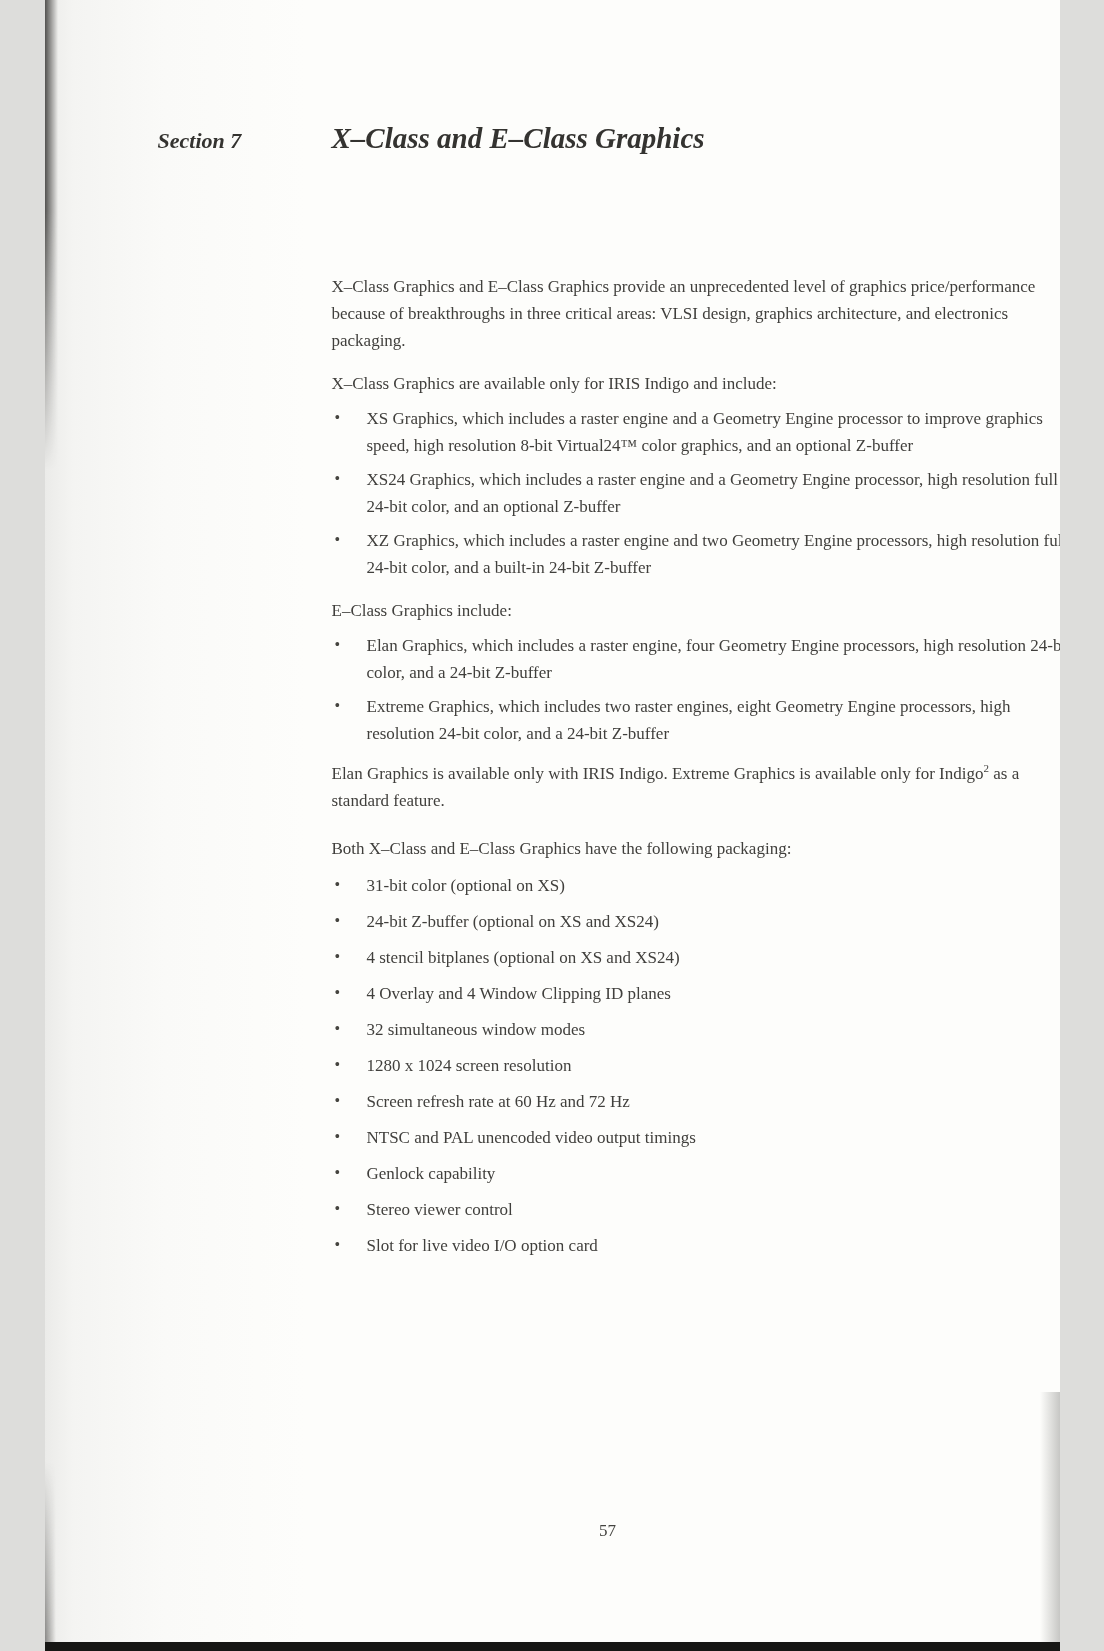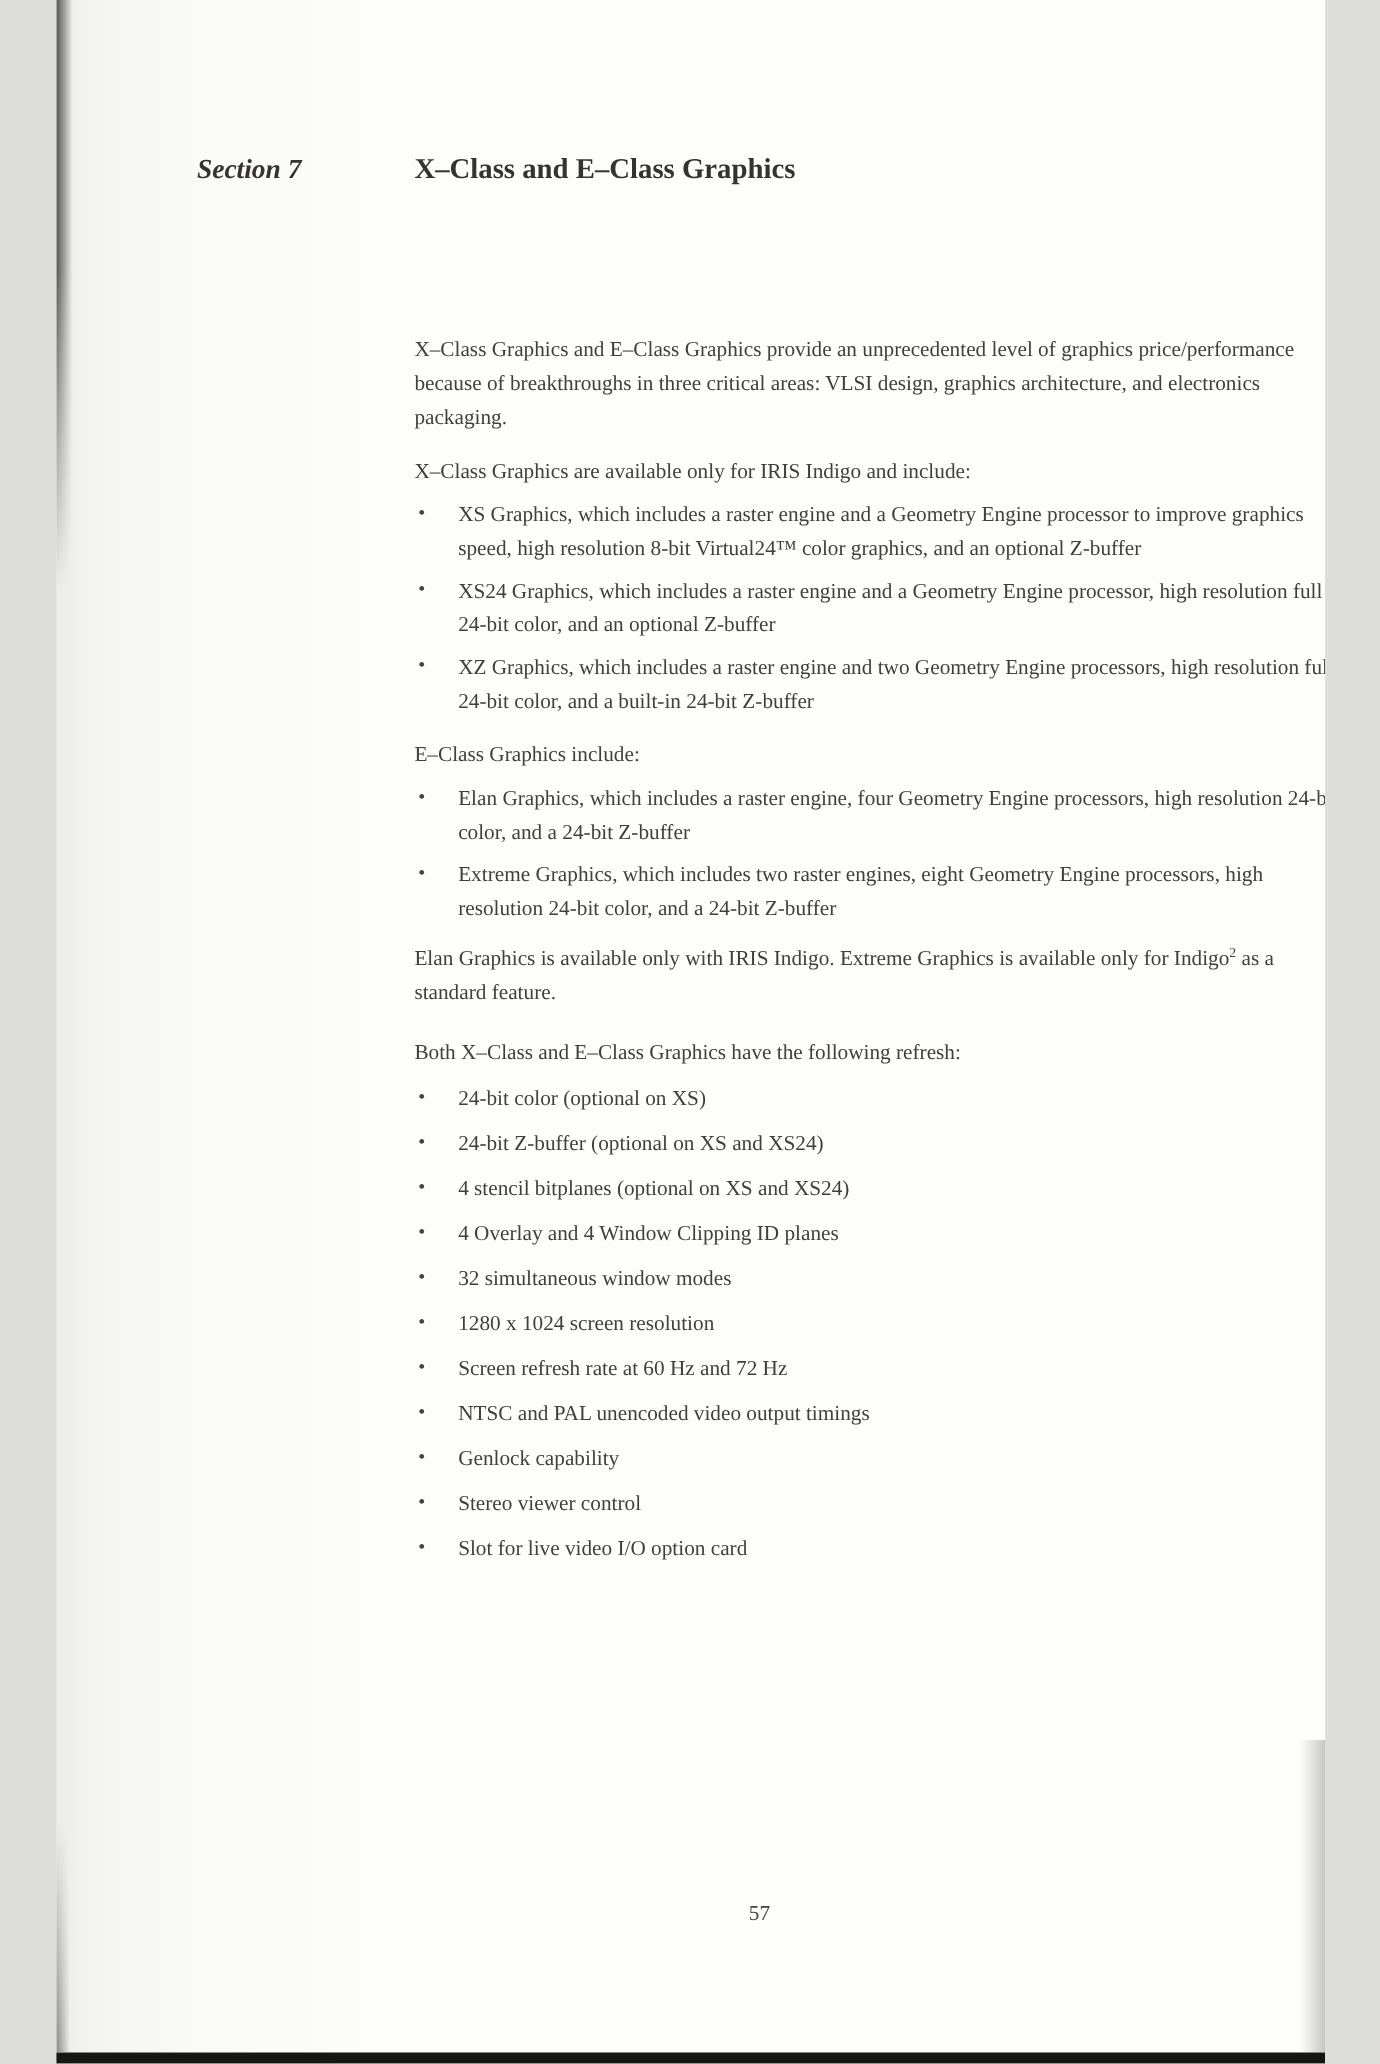--- a/index.html
+++ b/index.html
@@ -52,8 +52,9 @@
     color: #343330;
   }
   .section-title {
-    font-size: 23px;
+    font-size: 29px;
     font-weight: bold;
+    font-style: italic;
     color: #343330;
   }
 

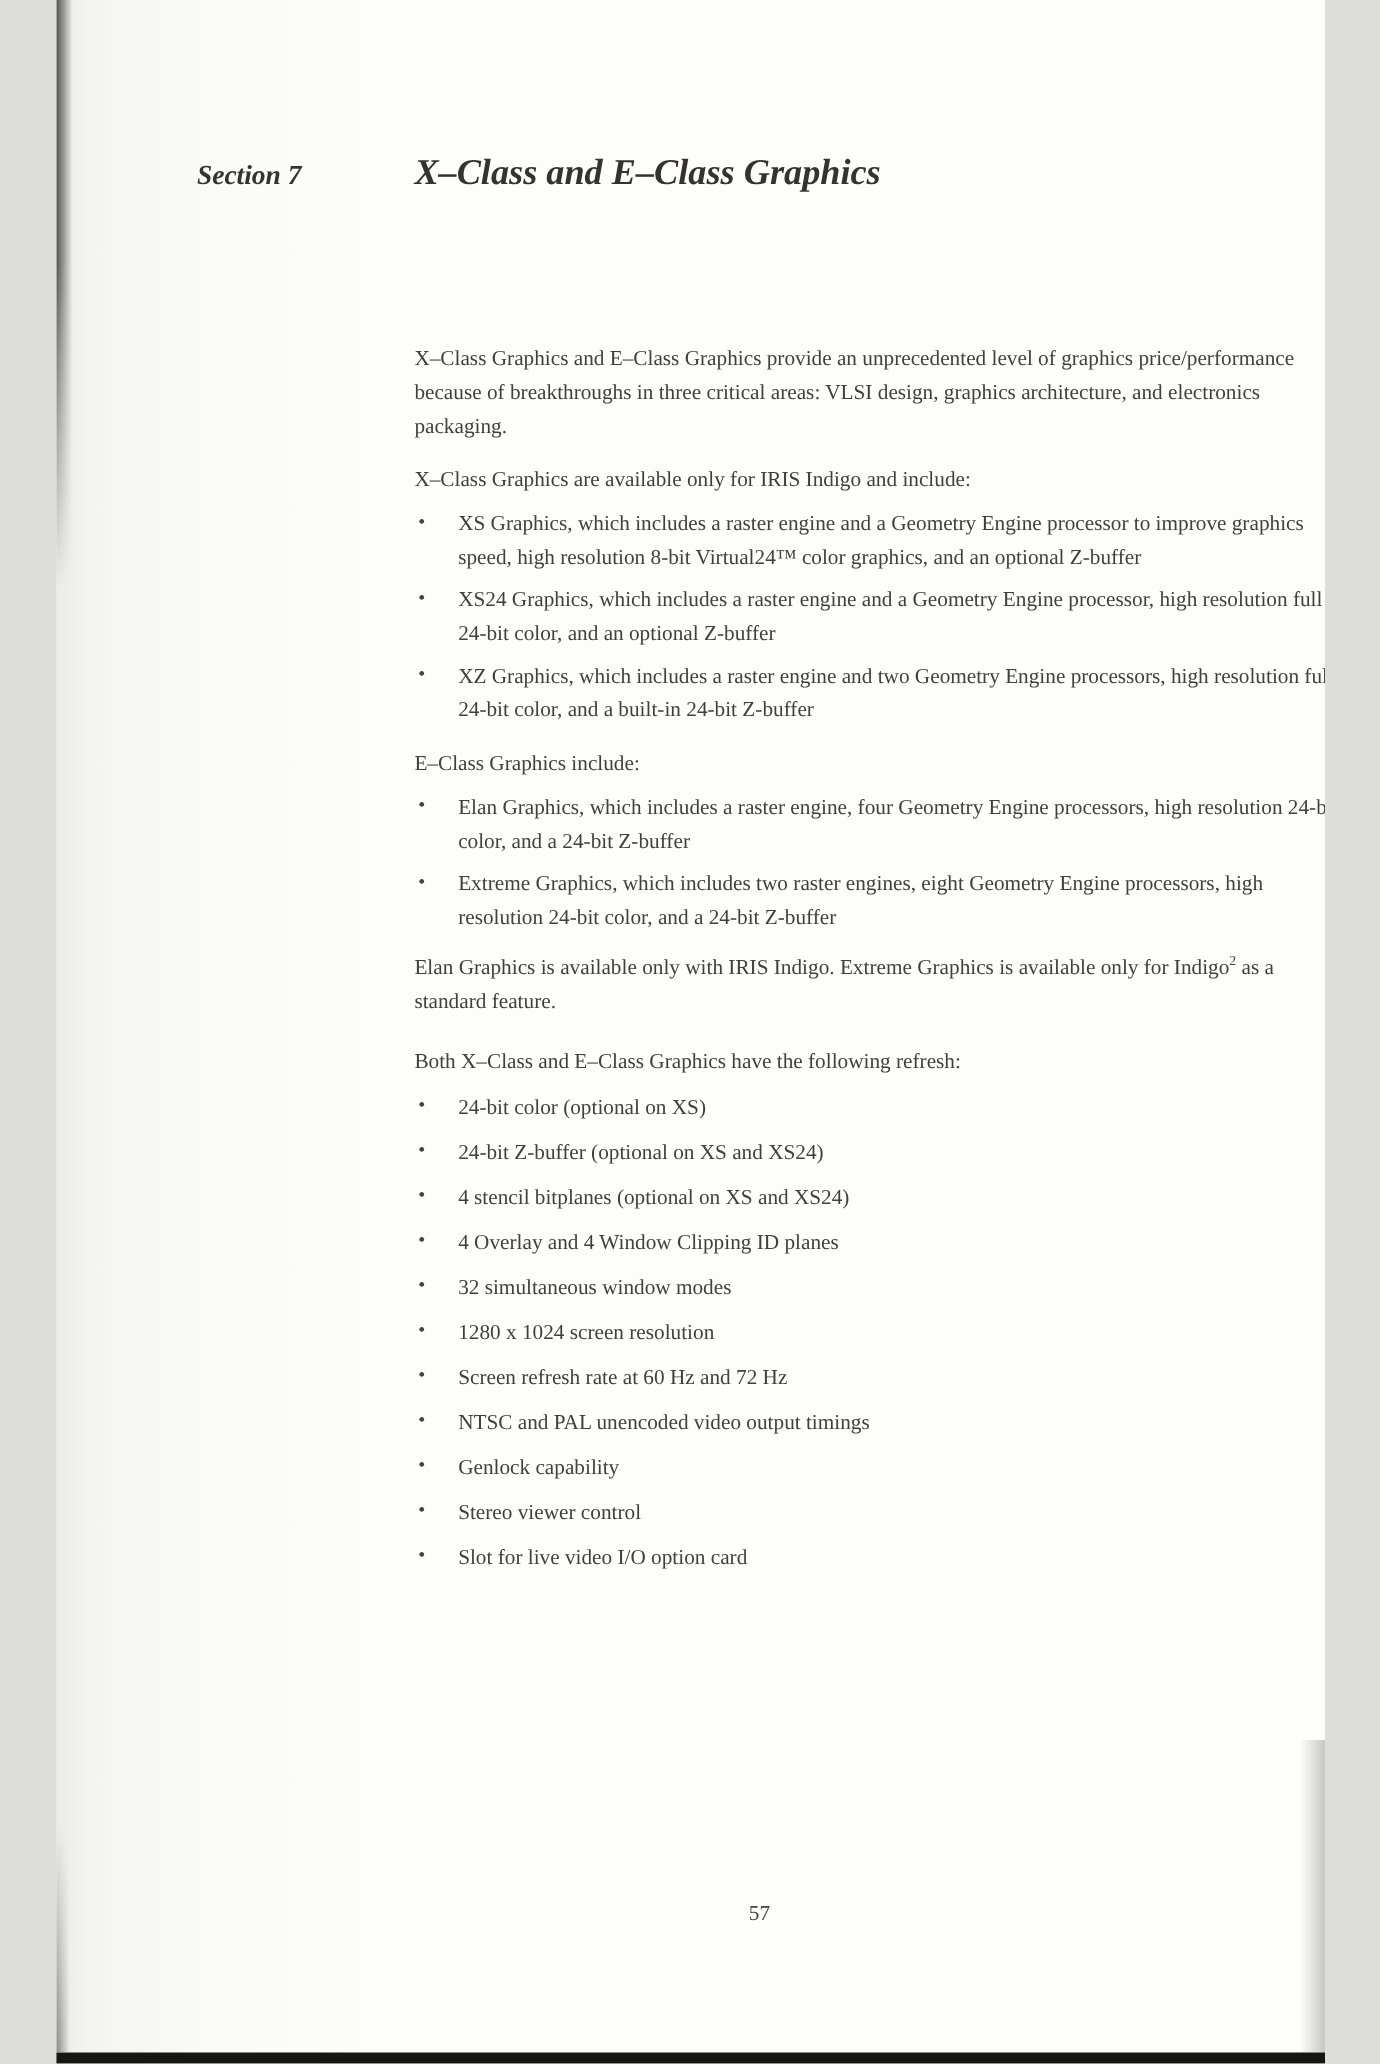--- a/index.html
+++ b/index.html
@@ -179,7 +179,7 @@
   <section>
 
     <div class="features-content">
-      <p>Both X–Class and E–Class Graphics have the following refresh:</p>
+      <p>Both X–Class and E–Class Graphics have the following packaging:</p>
 
       <ul class="feature-list">
         <li>

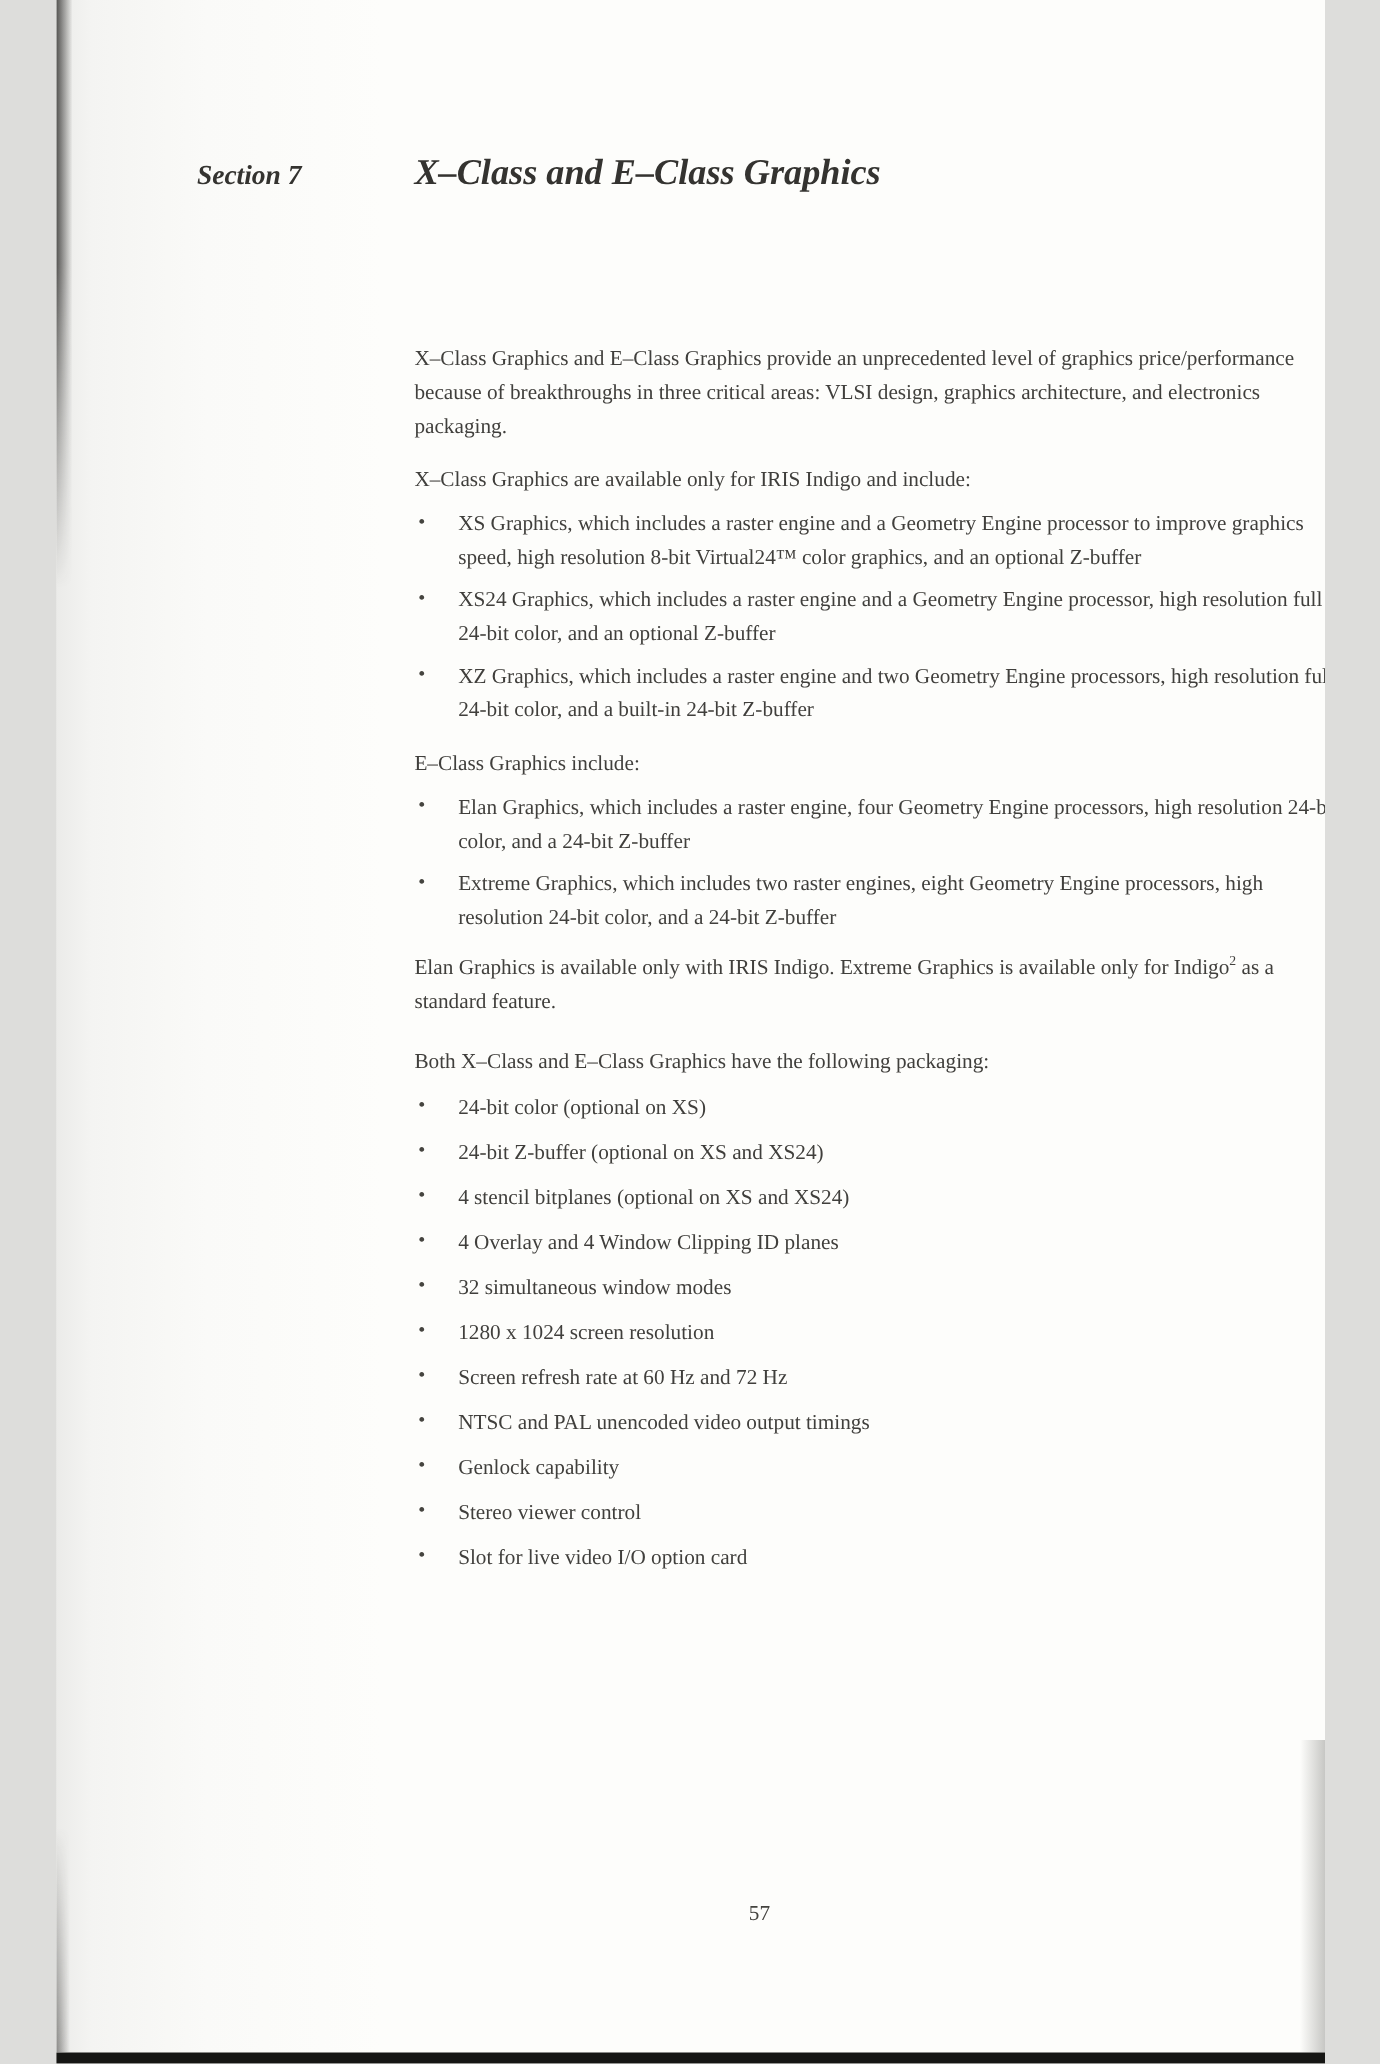--- a/index.html
+++ b/index.html
@@ -184,7 +184,7 @@
       <ul class="feature-list">
         <li>
           <span class="dot">•</span>
-          <span>24-bit color (optional on XS)</span>
+          <span>31-bit color (optional on XS)</span>
         </li>
         <li>
           <span class="dot">•</span>

